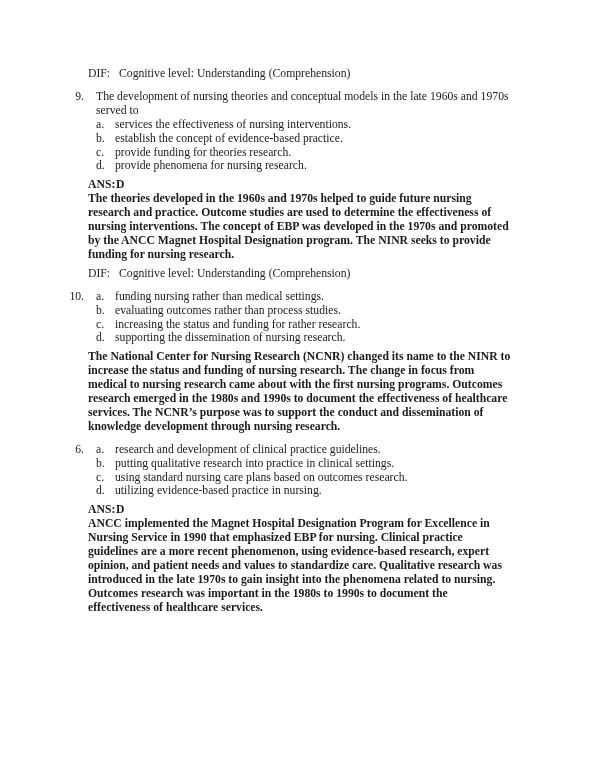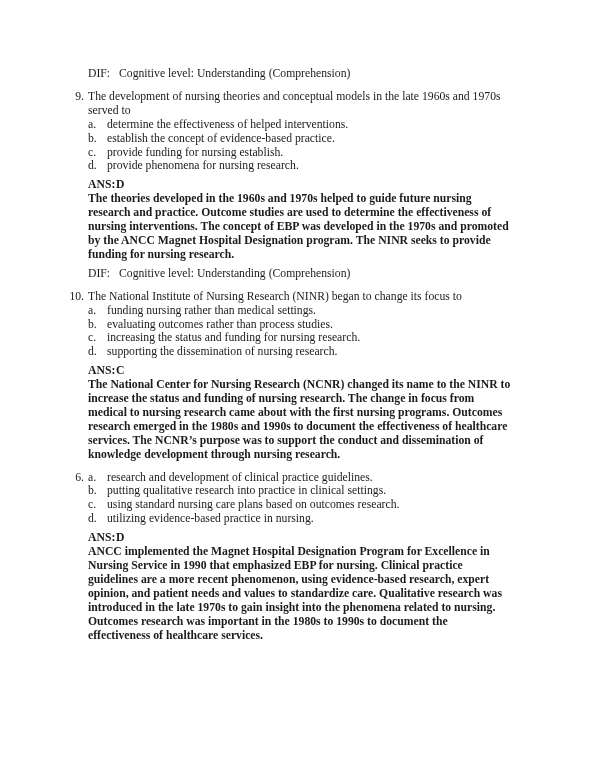--- a/index.html
+++ b/index.html
@@ -41,7 +41,7 @@
     text-align: right;
   }
   .qbody {
-    margin-left: 4px;
+    margin-left: 12px;
     width: 424px;
   }
   .opt {

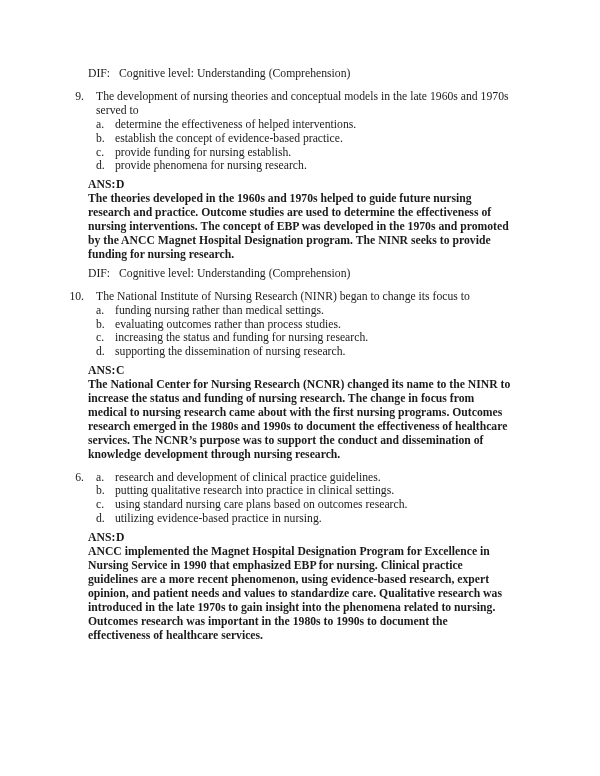--- a/index.html
+++ b/index.html
@@ -80,7 +80,7 @@
       <div>
         <div class="opt">
           <span class="opt-letter">a.</span>
-          <span class="opt-text">determine the effectiveness of helped interventions.</span>
+          <span class="opt-text">services the effectiveness of nursing interventions.</span>
         </div>
         <div class="opt">
           <span class="opt-letter">b.</span>

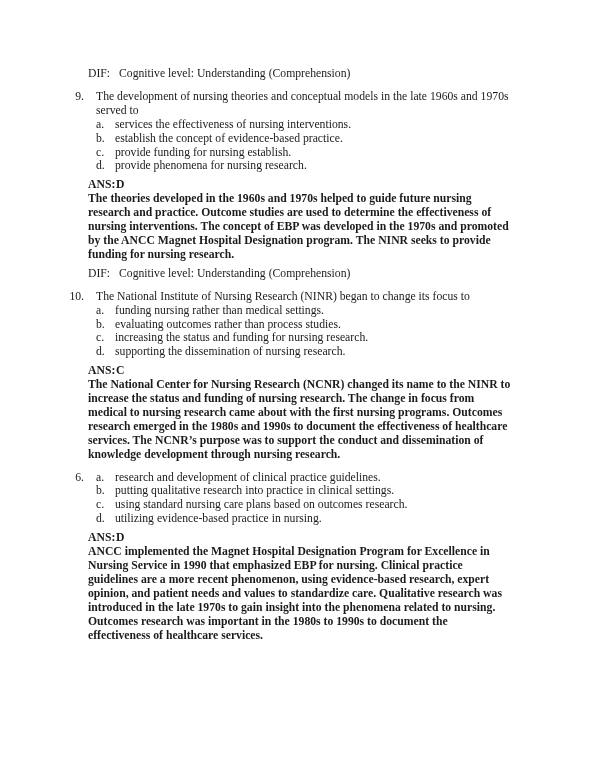--- a/index.html
+++ b/index.html
@@ -88,7 +88,7 @@
         </div>
         <div class="opt">
           <span class="opt-letter">c.</span>
-          <span class="opt-text">provide funding for nursing establish.</span>
+          <span class="opt-text">provide funding for theories research.</span>
         </div>
         <div class="opt">
           <span class="opt-letter">d.</span>

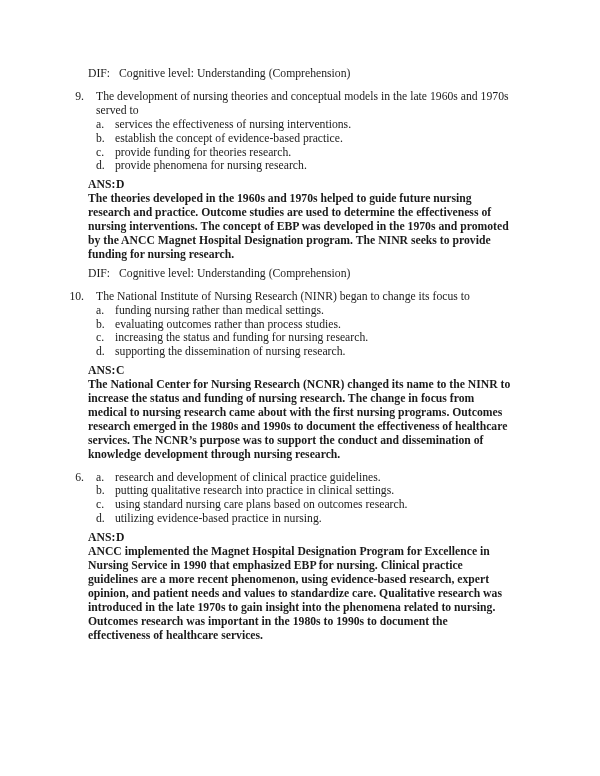--- a/index.html
+++ b/index.html
@@ -112,7 +112,6 @@
   <div class="question">
     <div class="qnum">10.</div>
     <div class="qbody">
-      <div>The National Institute of Nursing Research (NINR) began to change its focus to</div>
       <div>
         <div class="opt">
           <span class="opt-letter">a.</span>

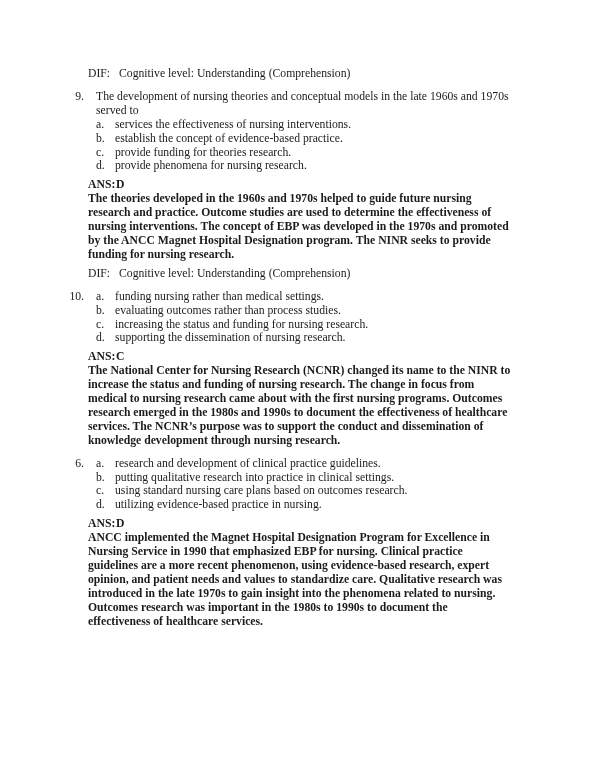--- a/index.html
+++ b/index.html
@@ -123,7 +123,7 @@
         </div>
         <div class="opt">
           <span class="opt-letter">c.</span>
-          <span class="opt-text">increasing the status and funding for nursing research.</span>
+          <span class="opt-text">increasing the status and funding for rather research.</span>
         </div>
         <div class="opt">
           <span class="opt-letter">d.</span>

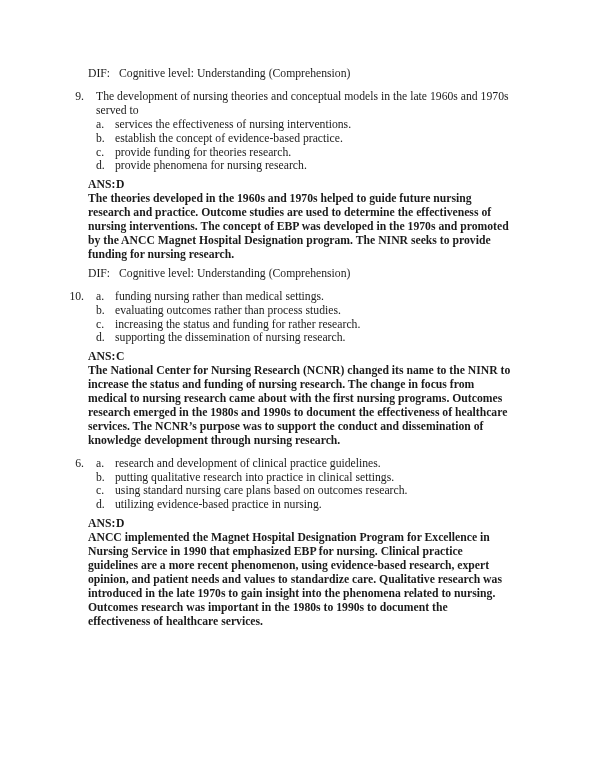--- a/index.html
+++ b/index.html
@@ -134,9 +134,6 @@
   </div>
 
   <div class="answer">
-    <div>
-      <span class="ans-label">ANS:</span><span>C</span>
-    </div>
     <div>The National Center for Nursing Research (NCNR) changed its name to the NINR to increase the status and funding of nursing research. The change in focus from medical to nursing research came about with the first nursing programs. Outcomes research emerged in the 1980s and 1990s to document the effectiveness of healthcare services. The NCNR’s purpose was to support the conduct and dissemination of knowledge development through nursing research.</div>
   </div>
 

